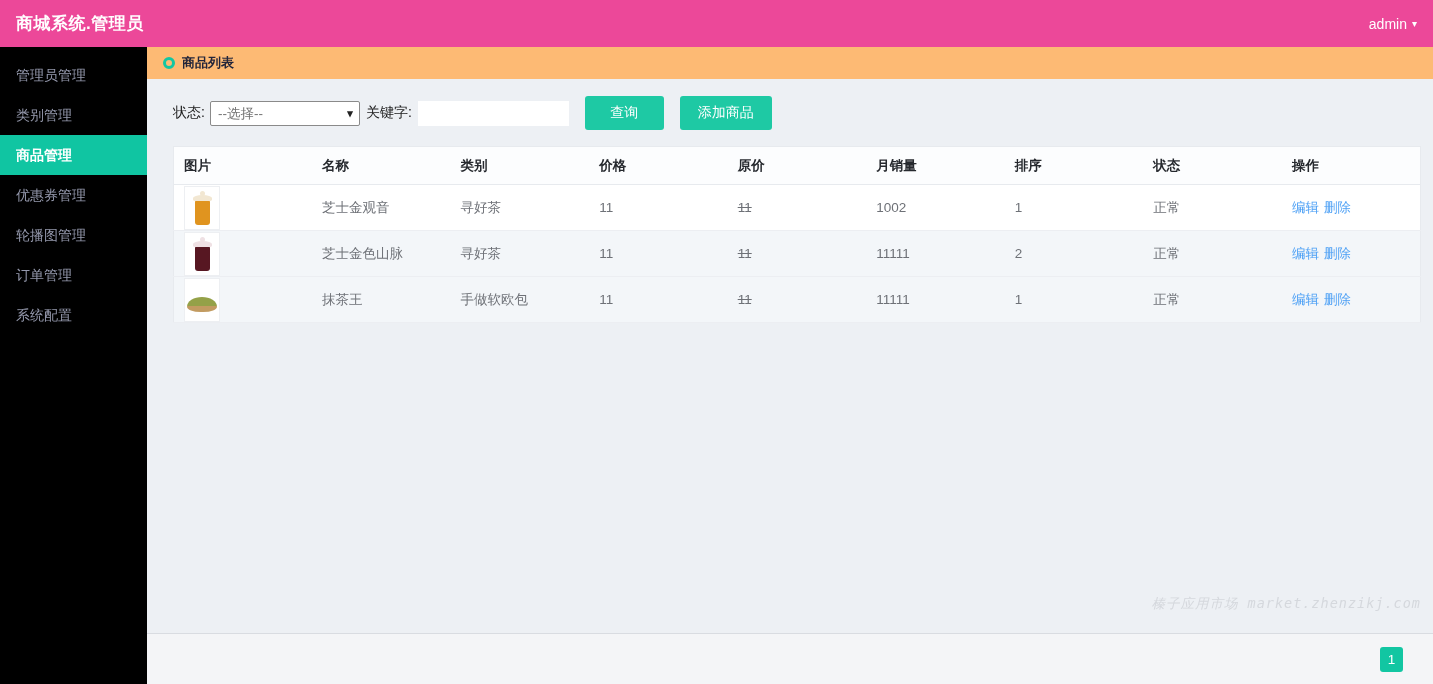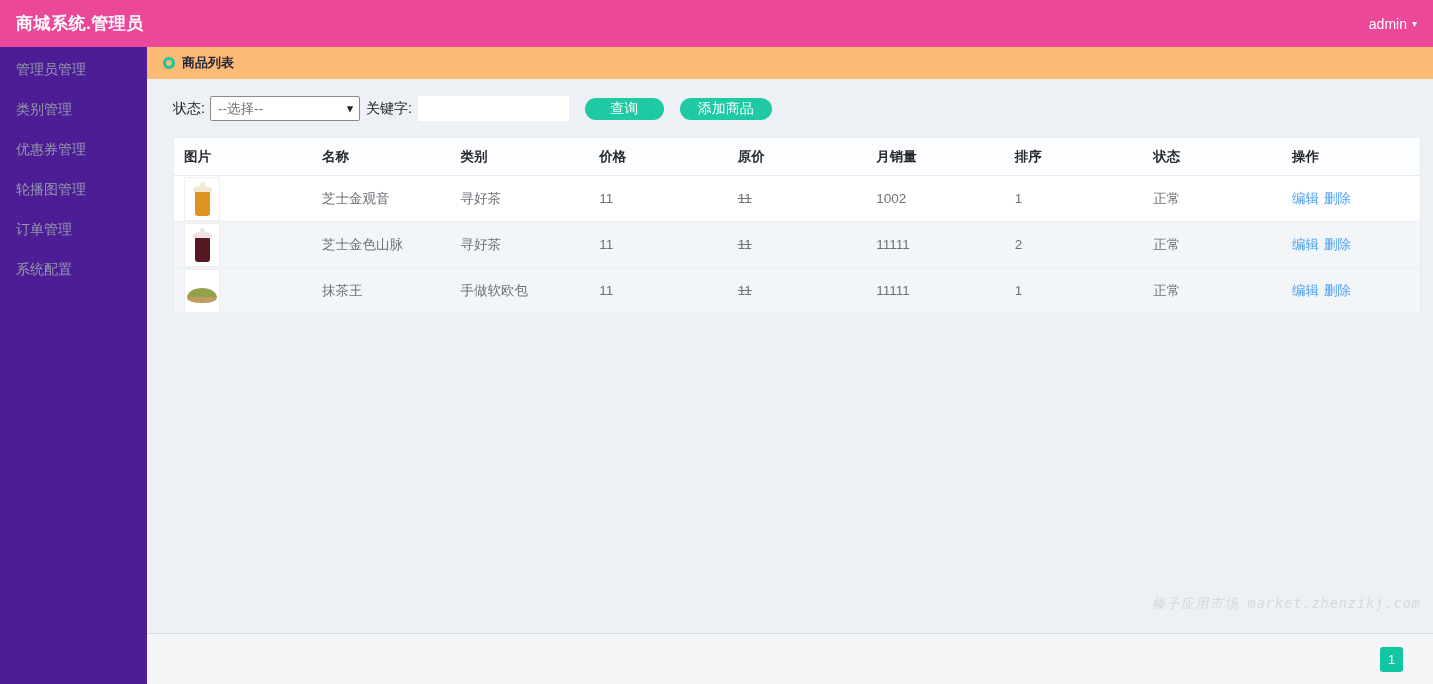--- a/index.html
+++ b/index.html
@@ -27,8 +27,8 @@
   
   .sidebar {
     width:147px; flex:0 0 147px;
-    background:#4c1d95;
-    padding-top:2px;
+    background:#000000;
+    padding-top:8px;
   }
   .side-item {
     height:40px; line-height:40px;

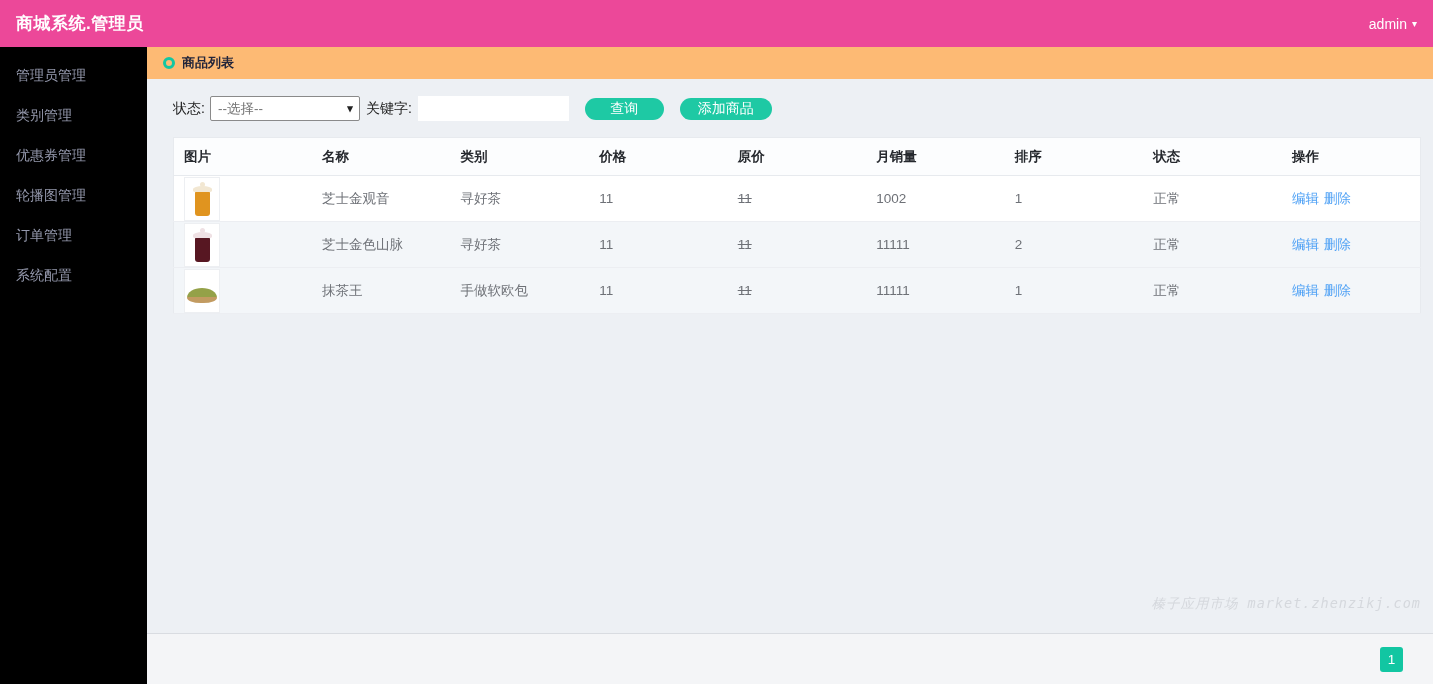--- a/index.html
+++ b/index.html
@@ -84,7 +84,7 @@
     font-size:13.5px; color:#333; outline:none;
   }
   .btn {
-    height:22px; border:none; border-radius:12px;
+    height:34px; border:none; border-radius:3px;
     background:#1ec9a4; color:#ffffff;
     font-size:14px; cursor:pointer;
     font-family:"Liberation Sans", sans-serif;

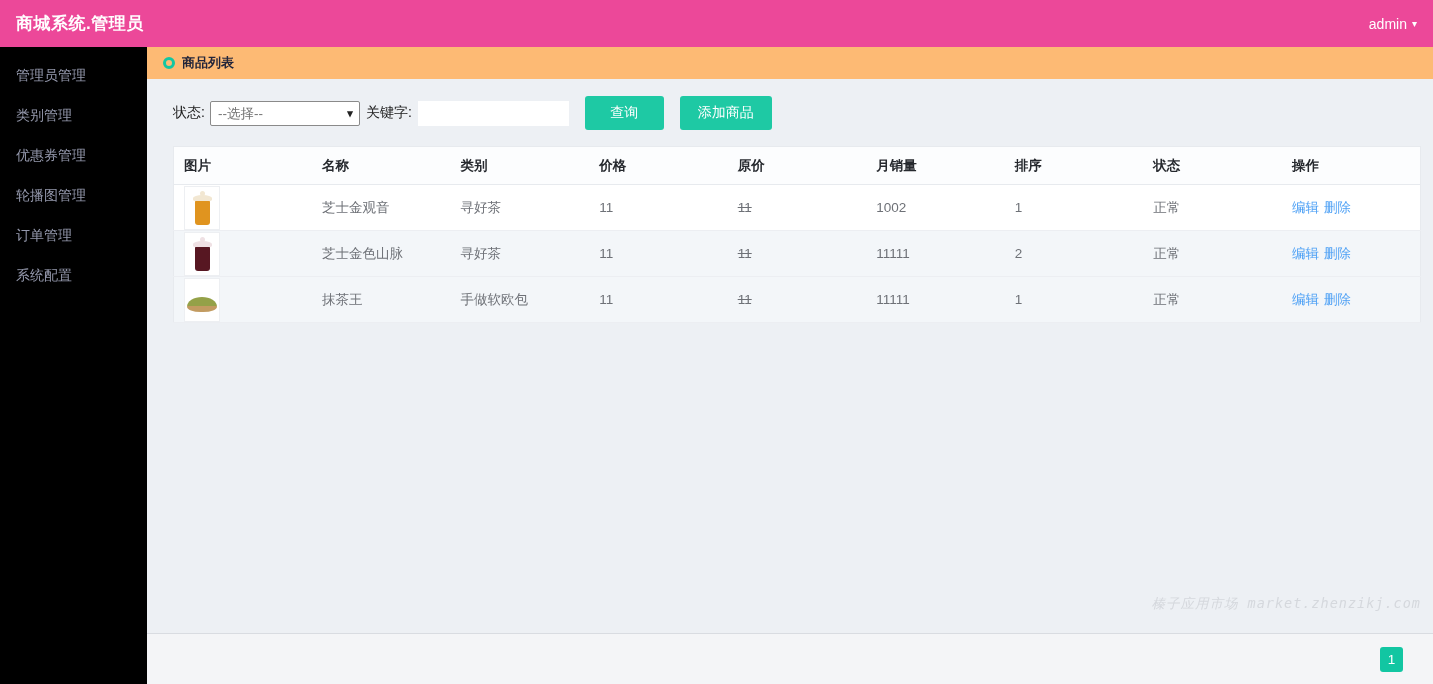--- a/index.html
+++ b/index.html
@@ -182,6 +182,7 @@
   <div class="sidebar">
     <div class="side-item">管理员管理</div>
     <div class="side-item">类别管理</div>
+    <div class="side-item active">商品管理</div>
     <div class="side-item">优惠券管理</div>
     <div class="side-item">轮播图管理</div>
     <div class="side-item">订单管理</div>

